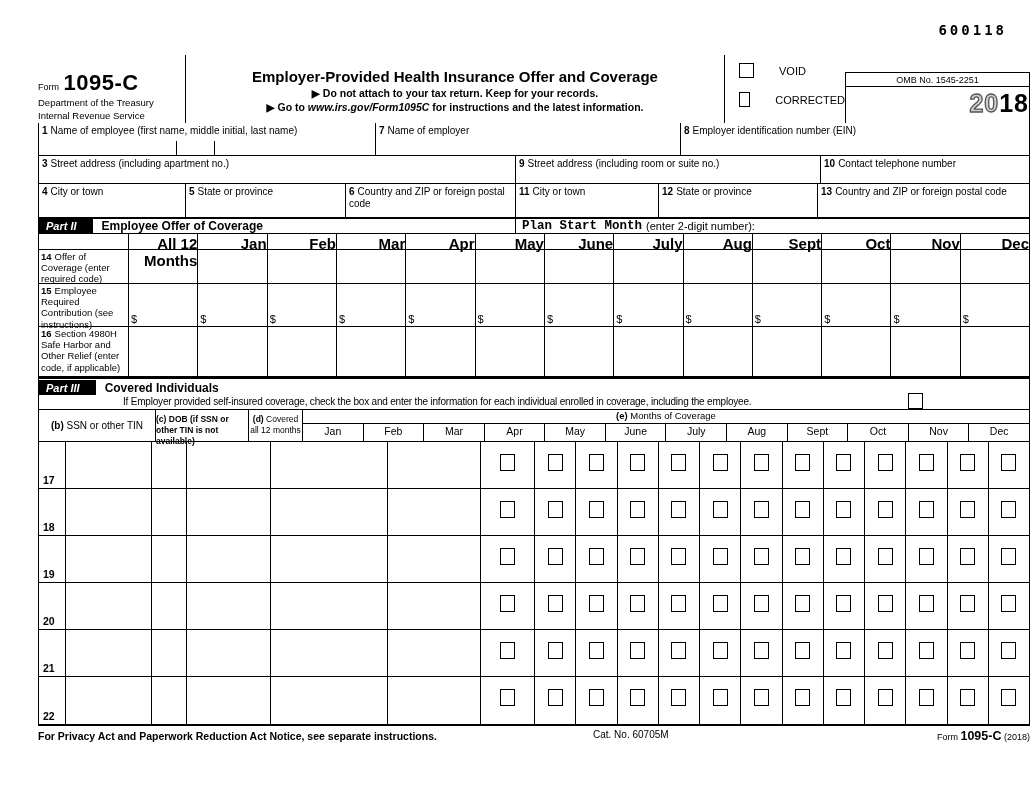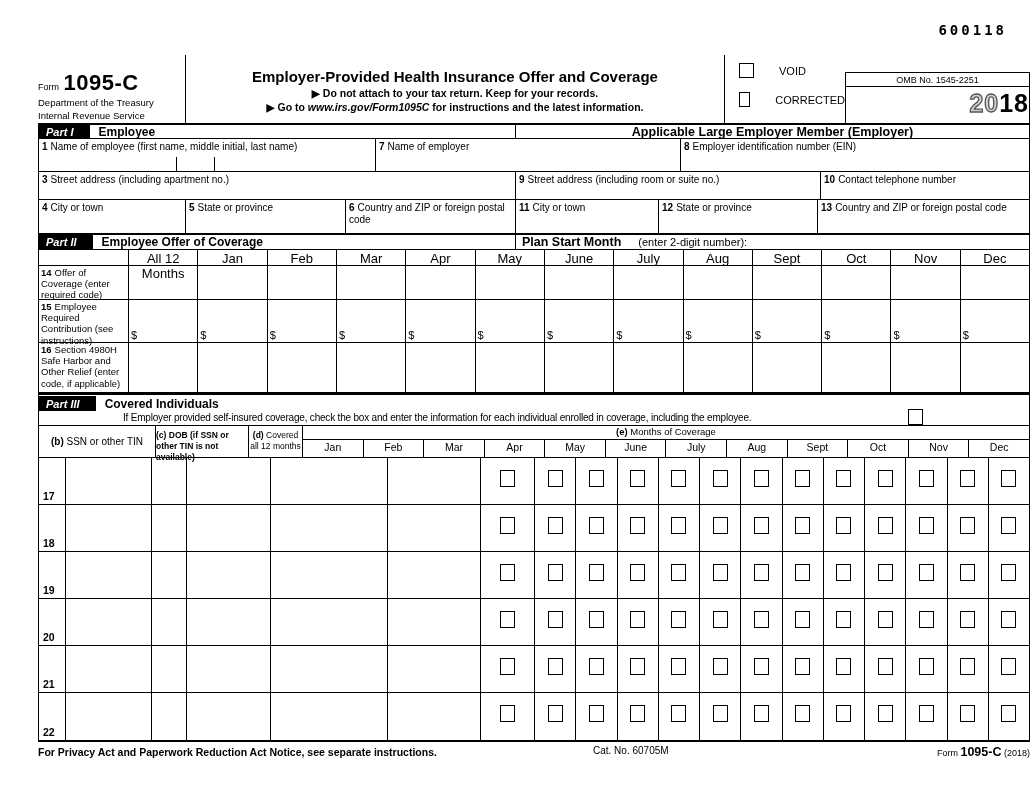--- a/index.html
+++ b/index.html
@@ -162,13 +162,6 @@
 
     <div class="bordered">
 
-      <div class="part-bar">
-        <div class="bar-left1">
-          <div class="part-chip">Part I</div>
-          <div class="bar-title">Employee</div>
-        </div>
-        <div class="bar-right1">Applicable Large Employer Member (Employer)</div>
-      </div>
 
       <div class="p1-row h33">
         <div class="cell w337">

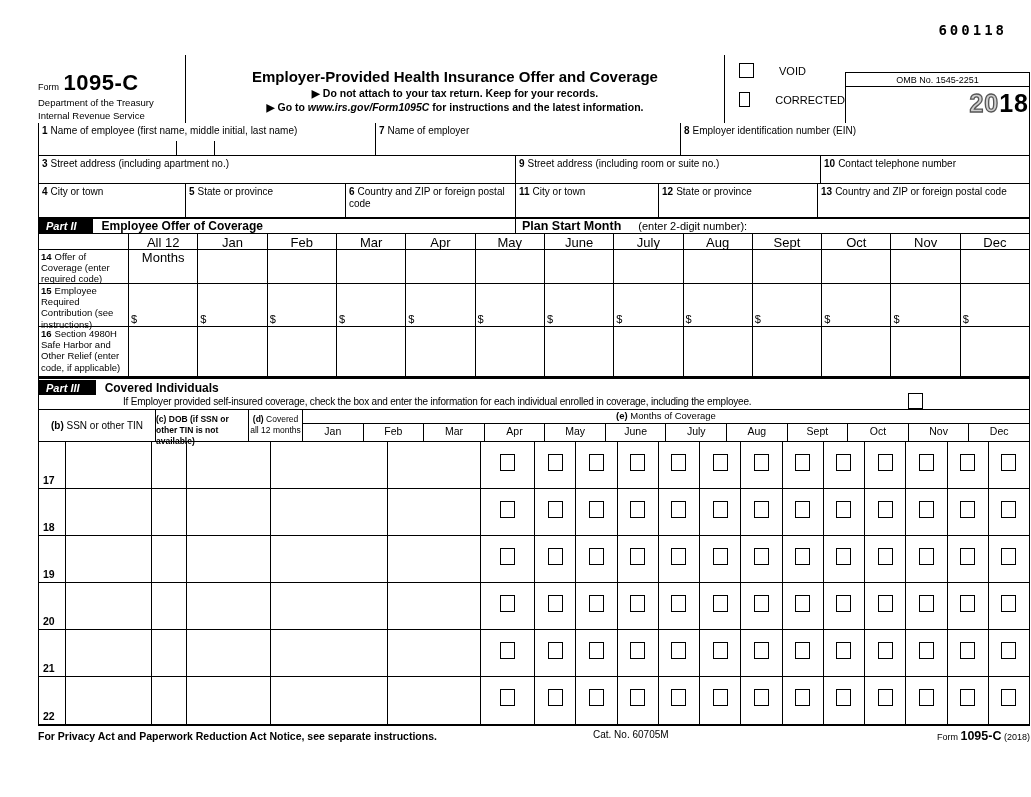--- a/index.html
+++ b/index.html
@@ -64,7 +64,7 @@
   
   .bar-right2 { flex:1; border-left:1px solid #000; display:flex; align-items:center;
                 padding-left:6px; font-size:11px; }
-  .bar-right2 b { font-size:12.5px; margin-right:17px; }
+  .bar-right2 b { font-size:12.5px; margin-right:4px;font-family:Liberation Mono, monospace; }
   .p2-row { display:flex; border-bottom:1px solid #000; }
   .p2-label { width:90px; border-right:1px solid #000; font-size:9.5px;
               line-height:1.18; padding:1px 2px; }

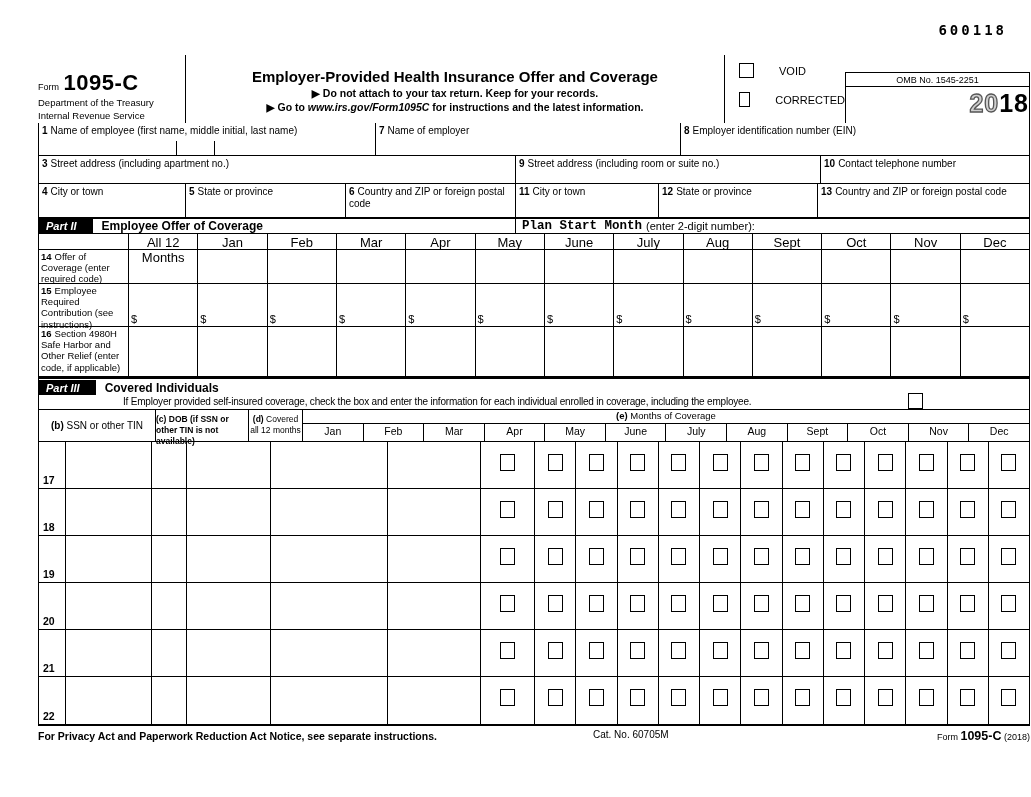--- a/index.html
+++ b/index.html
@@ -68,8 +68,8 @@
   .p2-row { display:flex; border-bottom:1px solid #000; }
   .p2-label { width:90px; border-right:1px solid #000; font-size:9.5px;
               line-height:1.18; padding:1px 2px; }
-  .p2-hcell { flex:1; border-right:1px solid #000; text-align:center; font-size:13px;
-              padding-top:1px; }
+  .p2-hcell { flex:1; border-right:1px solid #000; text-align:right; font-size:15px;
+              padding-top:1px;font-weight:bold; }
   .p2-cell { flex:1; border-right:1px solid #000; display:flex; align-items:flex-end; }
   .p2-hcell.last, .p2-cell.last { border-right:none; }
   .hr16 { height:16px; } .hr34 { height:34px; } .hr43 { height:43px; } .hr50 { height:50px; }

